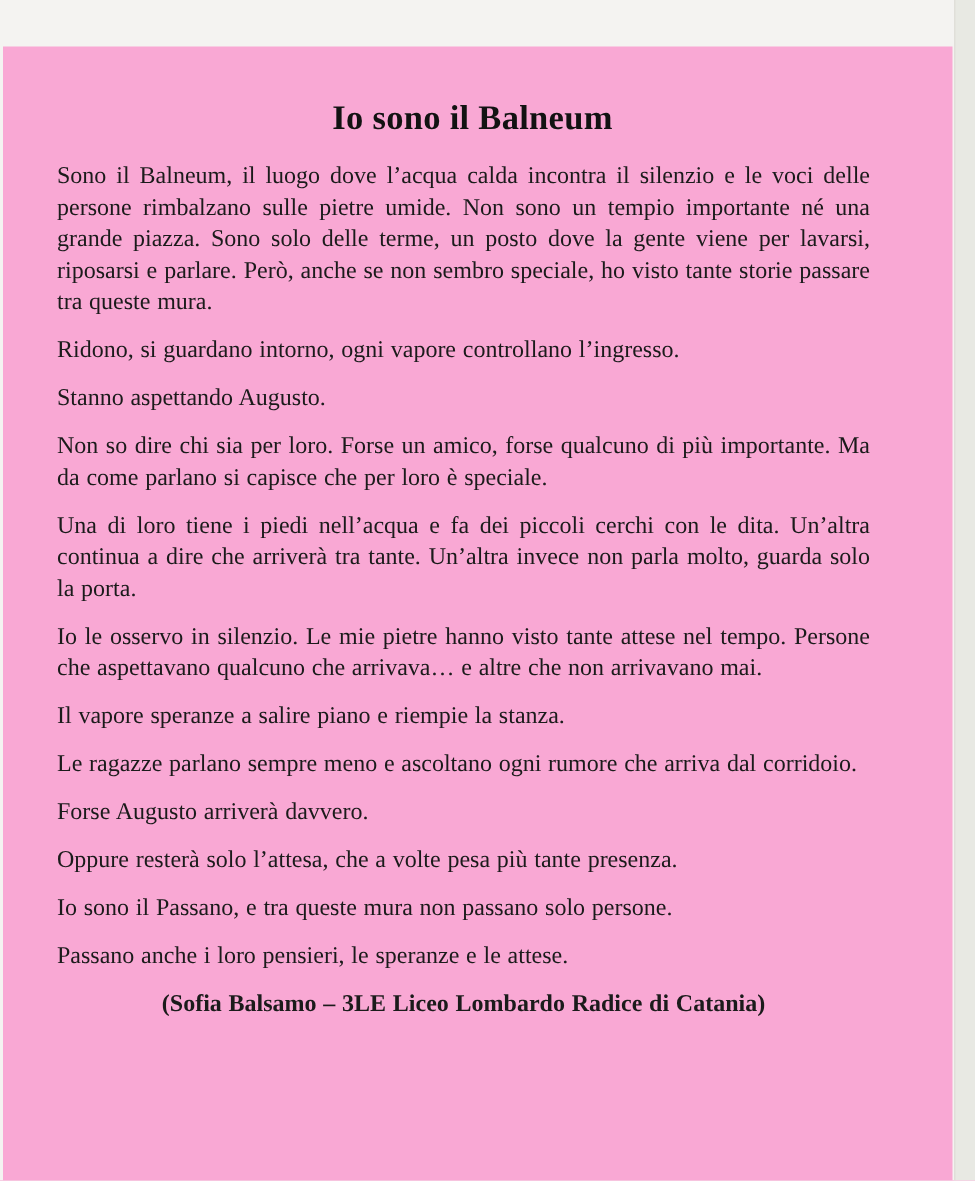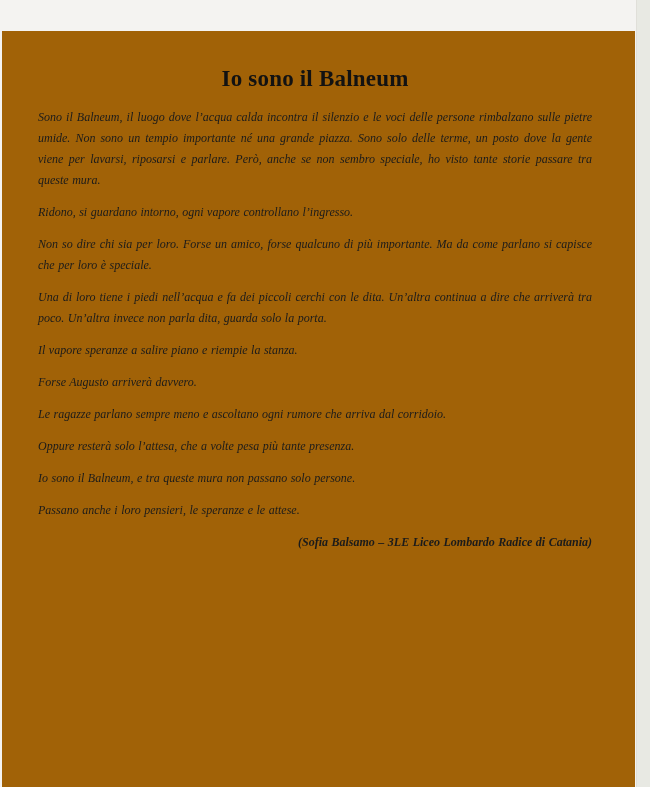--- a/index.html
+++ b/index.html
@@ -30,7 +30,7 @@
     top: 31px;
     width: 633px;
     height: 756px;
-    background: #a16207;
+    background: #f9a8d4;
   }
   .page-inner {
     padding: 34px 43px 0 36px;

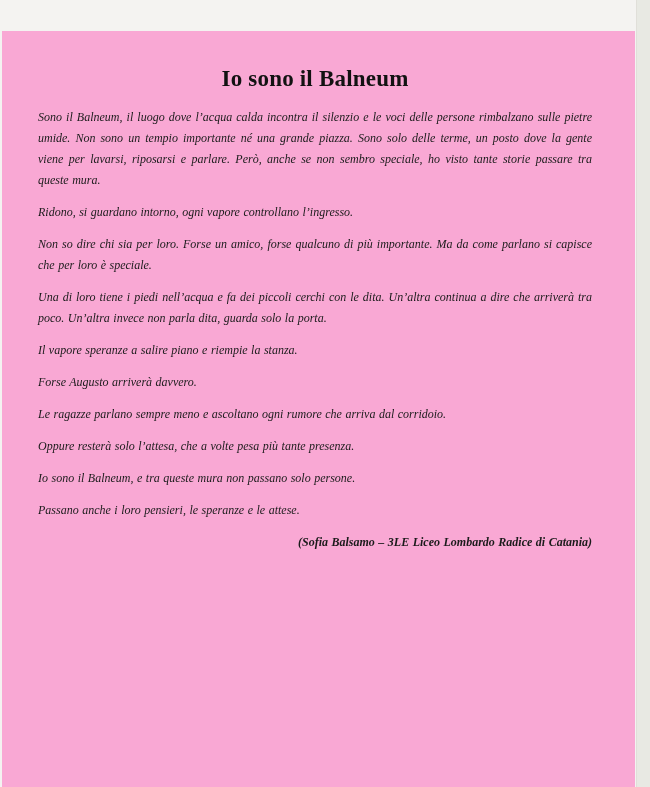--- a/index.html
+++ b/index.html
@@ -45,13 +45,12 @@
     letter-spacing: 0.2px;
   }
   .para {
-    font-size: 12px;
+    font-size: 16px;
     line-height: 21px;
     color: #1b1b1b;
     text-align: justify;
-    margin: 0 0 11px 0;
+    margin: 0 12px 11px 0;
     word-spacing: 0.5px;
-    font-style: italic;
   }
   .signature {
     font-weight: bold;

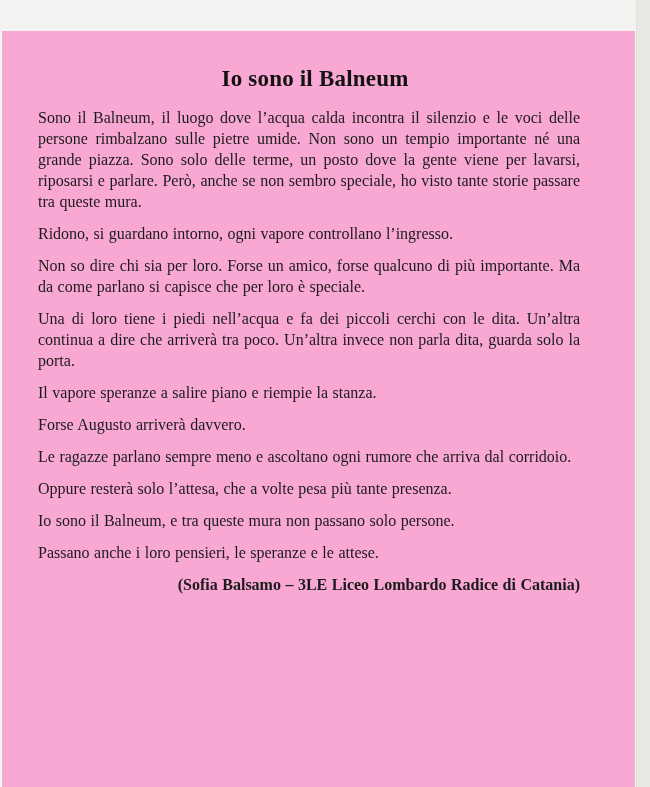--- a/index.html
+++ b/index.html
@@ -67,6 +67,7 @@
     <h1 class="doc-title">Io sono il Balneum</h1>
     <p class="para">Sono il Balneum, il luogo dove l’acqua calda incontra il silenzio e le voci delle persone rimbalzano sulle pietre umide. Non sono un tempio importante né una grande piazza. Sono solo delle terme, un posto dove la gente viene per lavarsi, riposarsi e parlare. Però, anche se non sembro speciale, ho visto tante storie passare tra queste mura.</p>
     <p class="para">Ridono, si guardano intorno, ogni vapore controllano l’ingresso.</p>
+    <p class="para">Stanno aspettando Augusto.</p>
     <p class="para">Non so dire chi sia per loro. Forse un amico, forse qualcuno di più importante. Ma da come parlano si capisce che per loro è speciale.</p>
     <p class="para">Una di loro tiene i piedi nell’acqua e fa dei piccoli cerchi con le dita. Un’altra continua a dire che arriverà tra poco. Un’altra invece non parla dita, guarda solo la porta.</p>
     <p class="para">Il vapore speranze a salire piano e riempie la stanza.</p>

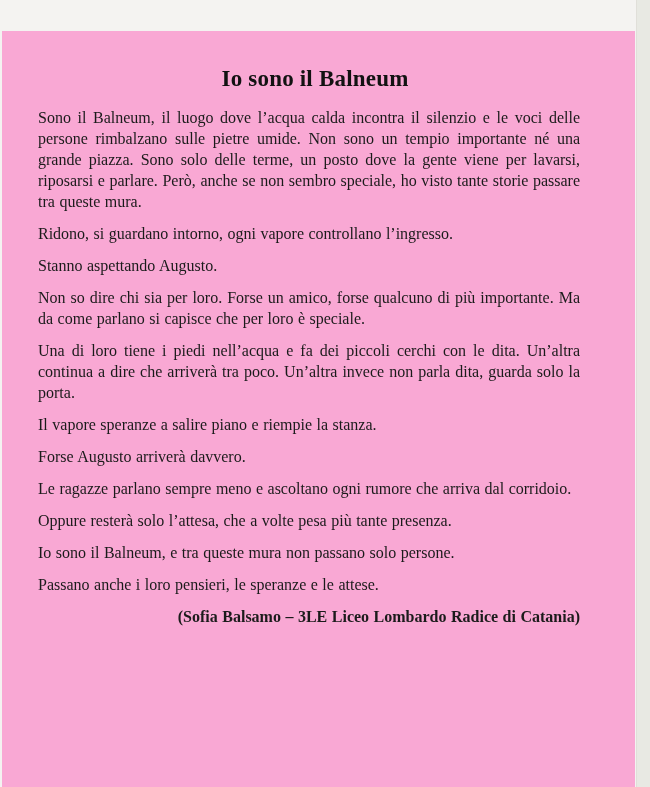--- a/index.html
+++ b/index.html
@@ -69,7 +69,7 @@
     <p class="para">Ridono, si guardano intorno, ogni vapore controllano l’ingresso.</p>
     <p class="para">Stanno aspettando Augusto.</p>
     <p class="para">Non so dire chi sia per loro. Forse un amico, forse qualcuno di più importante. Ma da come parlano si capisce che per loro è speciale.</p>
-    <p class="para">Una di loro tiene i piedi nell’acqua e fa dei piccoli cerchi con le dita. Un’altra continua a dire che arriverà tra poco. Un’altra invece non parla dita, guarda solo la porta.</p>
+    <p class="para">Una di loro tiene i piedi nell’acqua e fa dei piccoli cerchi con le dita. Un’altra continua a dire che arriverà tra tante. Un’altra invece non parla molto, guarda solo la porta.</p>
     <p class="para">Il vapore speranze a salire piano e riempie la stanza.</p>
     <p class="para">Forse Augusto arriverà davvero.</p>
     <p class="para">Le ragazze parlano sempre meno e ascoltano ogni rumore che arriva dal corridoio.</p>

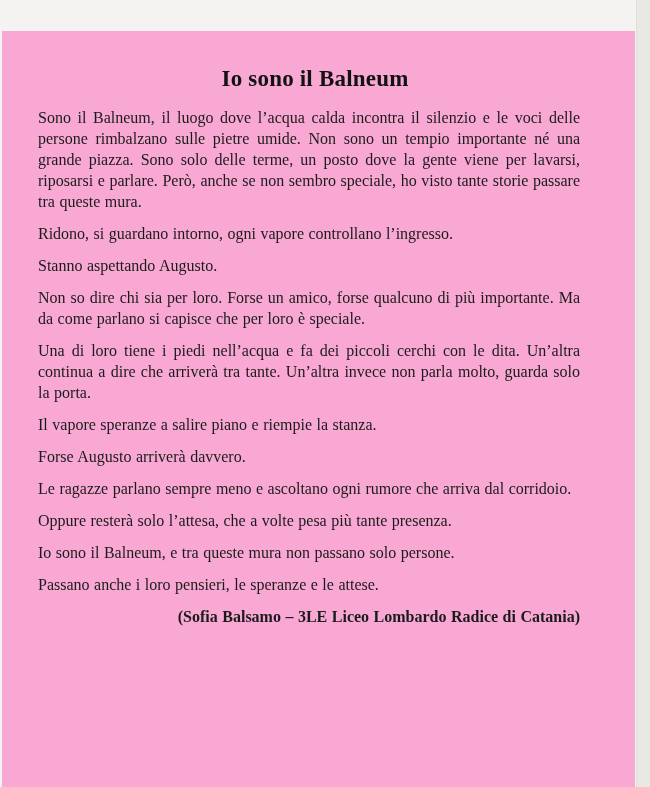--- a/index.html
+++ b/index.html
@@ -70,6 +70,7 @@
     <p class="para">Stanno aspettando Augusto.</p>
     <p class="para">Non so dire chi sia per loro. Forse un amico, forse qualcuno di più importante. Ma da come parlano si capisce che per loro è speciale.</p>
     <p class="para">Una di loro tiene i piedi nell’acqua e fa dei piccoli cerchi con le dita. Un’altra continua a dire che arriverà tra tante. Un’altra invece non parla molto, guarda solo la porta.</p>
+    <p class="para">Io le osservo in silenzio. Le mie pietre hanno visto tante attese nel tempo. Persone che aspettavano qualcuno che arrivava… e altre che non arrivavano mai.</p>
     <p class="para">Il vapore speranze a salire piano e riempie la stanza.</p>
     <p class="para">Forse Augusto arriverà davvero.</p>
     <p class="para">Le ragazze parlano sempre meno e ascoltano ogni rumore che arriva dal corridoio.</p>

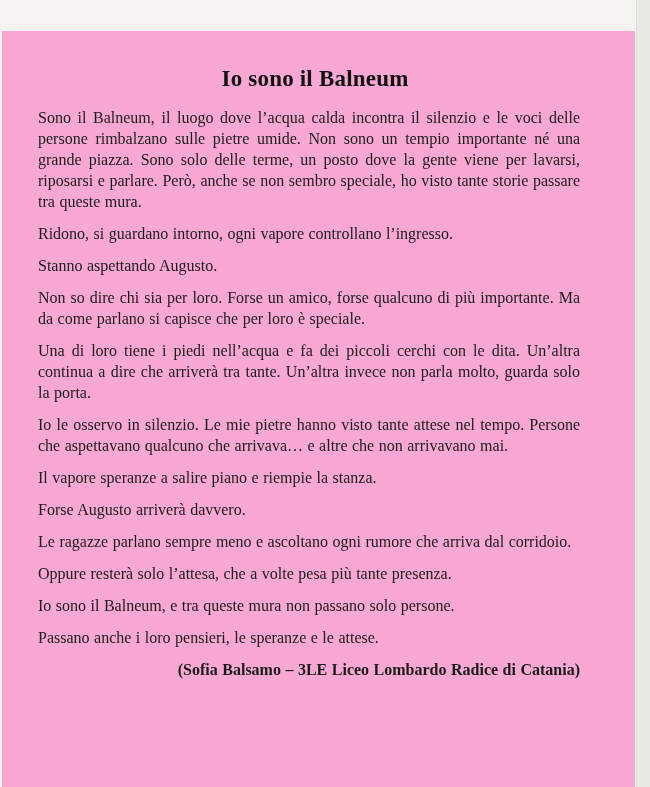--- a/index.html
+++ b/index.html
@@ -72,8 +72,8 @@
     <p class="para">Una di loro tiene i piedi nell’acqua e fa dei piccoli cerchi con le dita. Un’altra continua a dire che arriverà tra tante. Un’altra invece non parla molto, guarda solo la porta.</p>
     <p class="para">Io le osservo in silenzio. Le mie pietre hanno visto tante attese nel tempo. Persone che aspettavano qualcuno che arrivava… e altre che non arrivavano mai.</p>
     <p class="para">Il vapore speranze a salire piano e riempie la stanza.</p>
+    <p class="para">Le ragazze parlano sempre meno e ascoltano ogni rumore che arriva dal corridoio.</p>
     <p class="para">Forse Augusto arriverà davvero.</p>
-    <p class="para">Le ragazze parlano sempre meno e ascoltano ogni rumore che arriva dal corridoio.</p>
     <p class="para">Oppure resterà solo l’attesa, che a volte pesa più tante presenza.</p>
     <p class="para">Io sono il Balneum, e tra queste mura non passano solo persone.</p>
     <p class="para">Passano anche i loro pensieri, le speranze e le attese.</p>

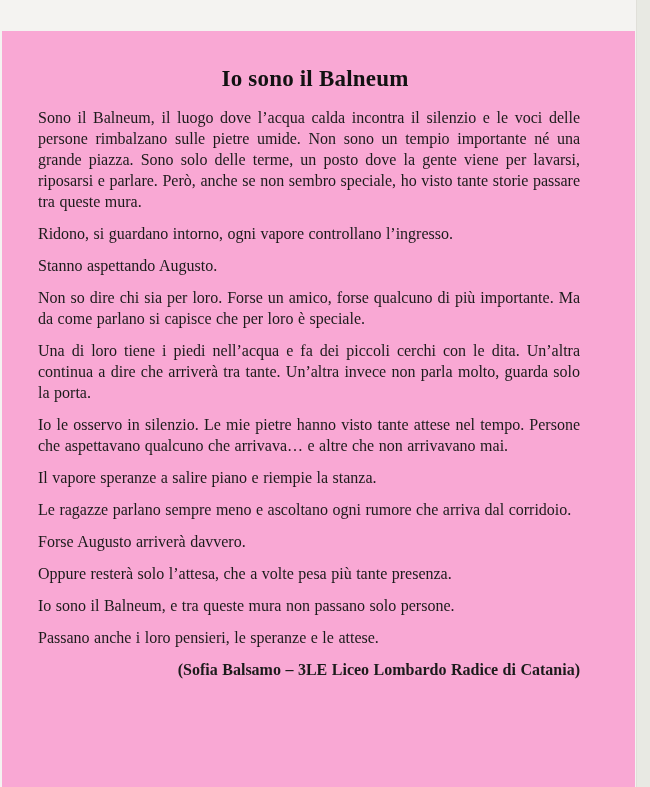--- a/index.html
+++ b/index.html
@@ -75,7 +75,7 @@
     <p class="para">Le ragazze parlano sempre meno e ascoltano ogni rumore che arriva dal corridoio.</p>
     <p class="para">Forse Augusto arriverà davvero.</p>
     <p class="para">Oppure resterà solo l’attesa, che a volte pesa più tante presenza.</p>
-    <p class="para">Io sono il Balneum, e tra queste mura non passano solo persone.</p>
+    <p class="para">Io sono il Passano, e tra queste mura non passano solo persone.</p>
     <p class="para">Passano anche i loro pensieri, le speranze e le attese.</p>
     <p class="para signature">(Sofia Balsamo – 3LE Liceo Lombardo Radice di Catania)</p>
   </div>

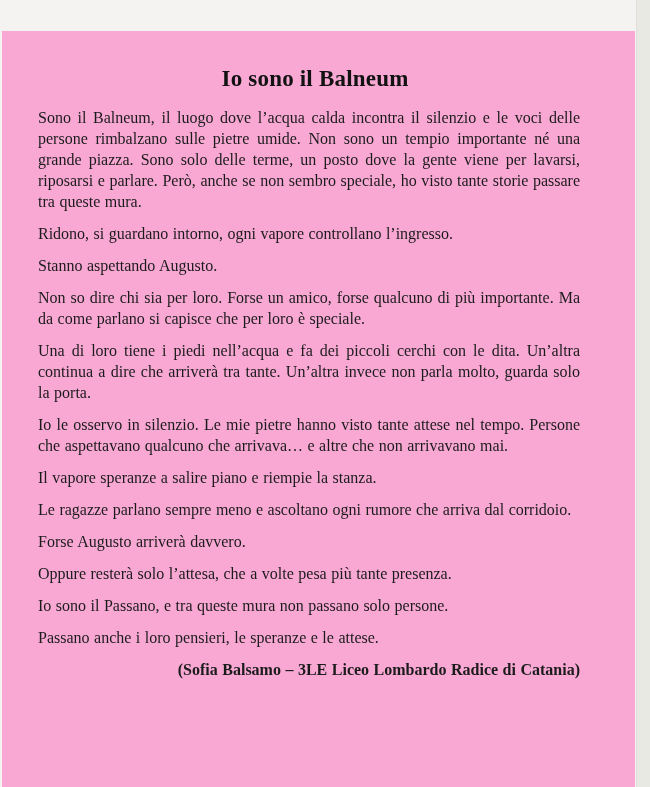--- a/index.html
+++ b/index.html
@@ -54,7 +54,7 @@
   }
   .signature {
     font-weight: bold;
-    text-align: right;
+    text-align: center;
   }
 </style>
 </head>

